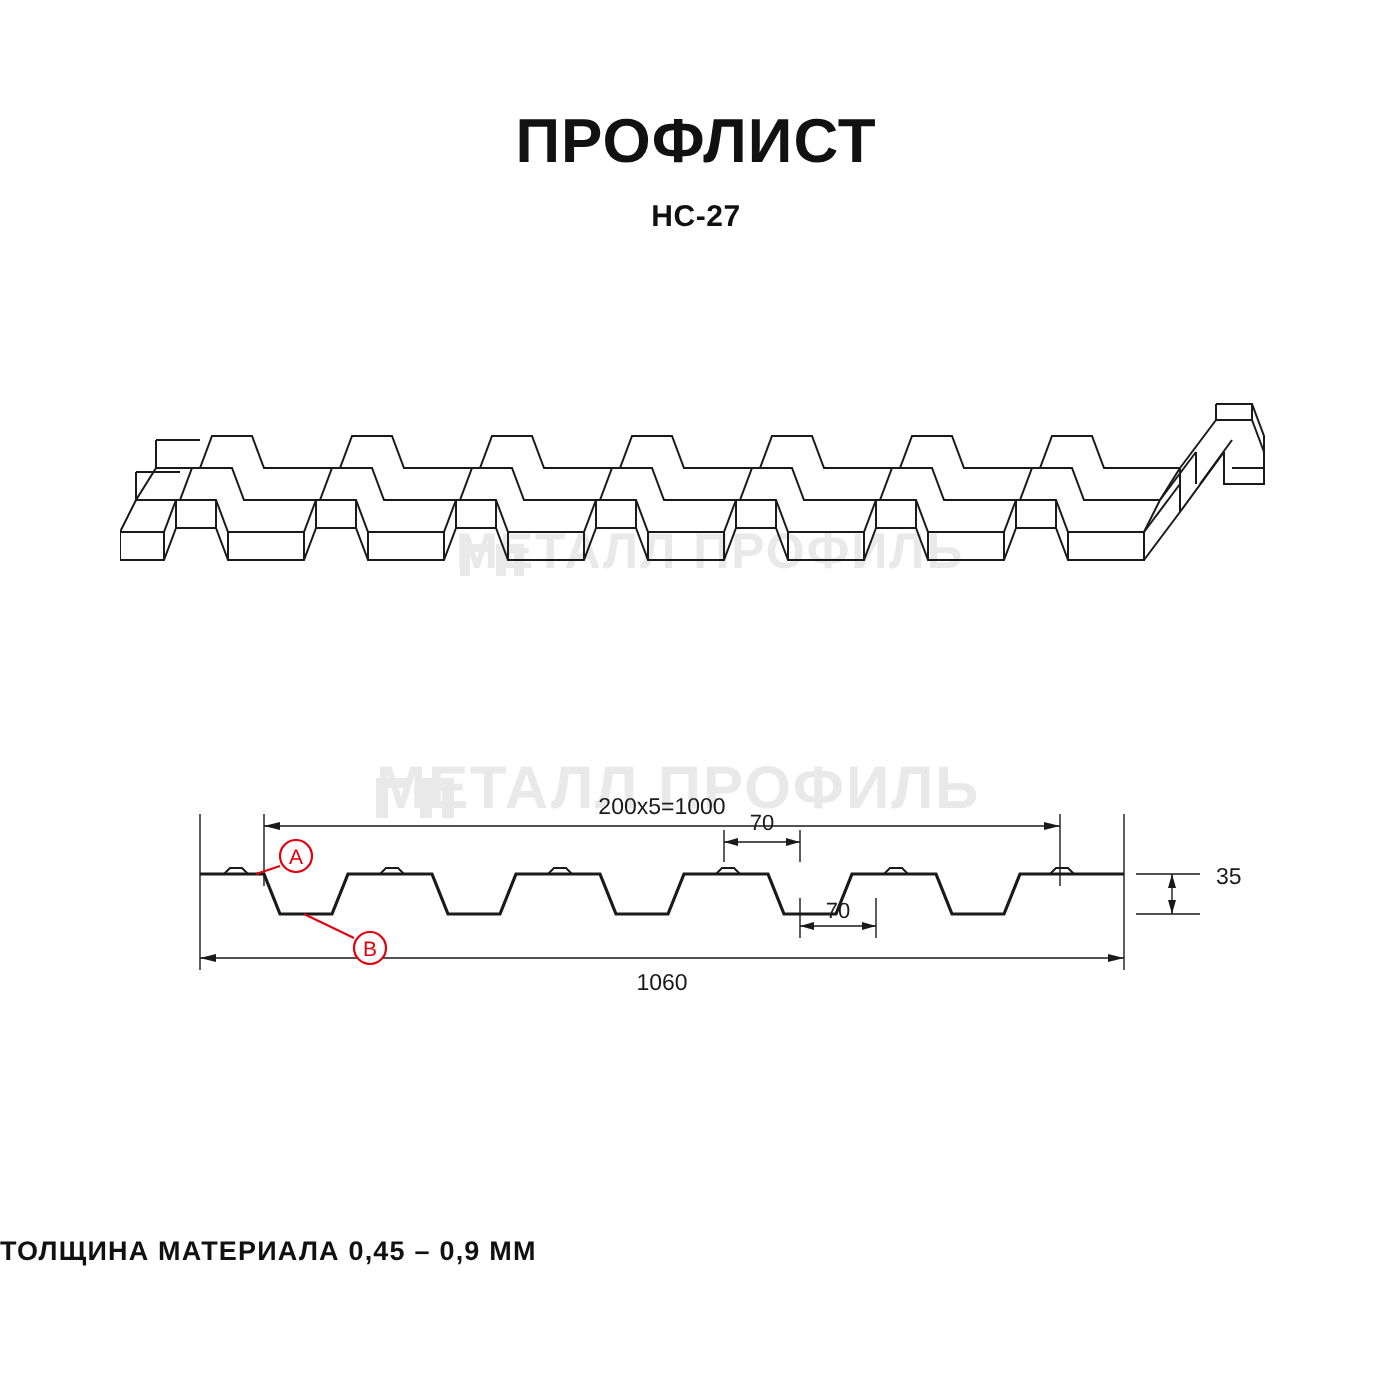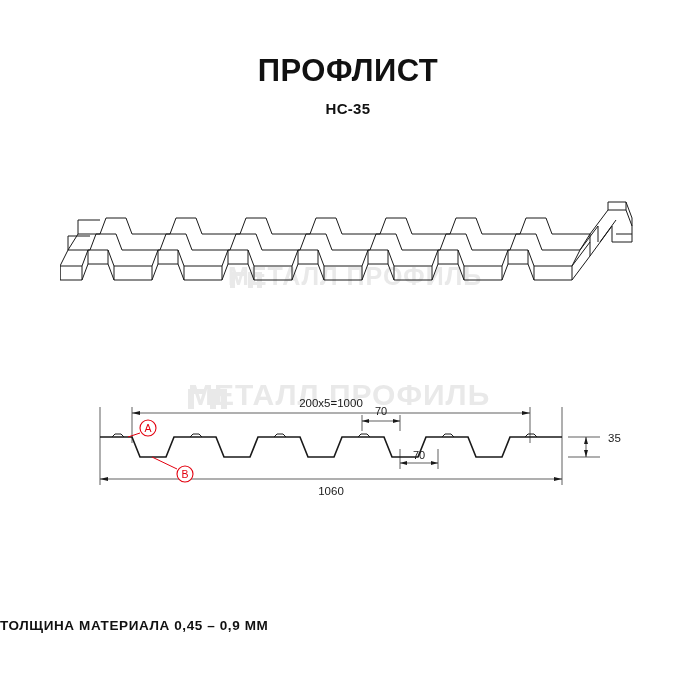--- a/index.html
+++ b/index.html
@@ -111,7 +111,7 @@
 
   <div class="title-block">
     <div class="product-title">ПРОФЛИСТ</div>
-    <div class="product-subtitle">НС-35</div>
+    <div class="product-subtitle">НС-27</div>
   </div>
 
   <svg class="iso-drawing" width="580" height="160" viewBox="0 0 580 160">

